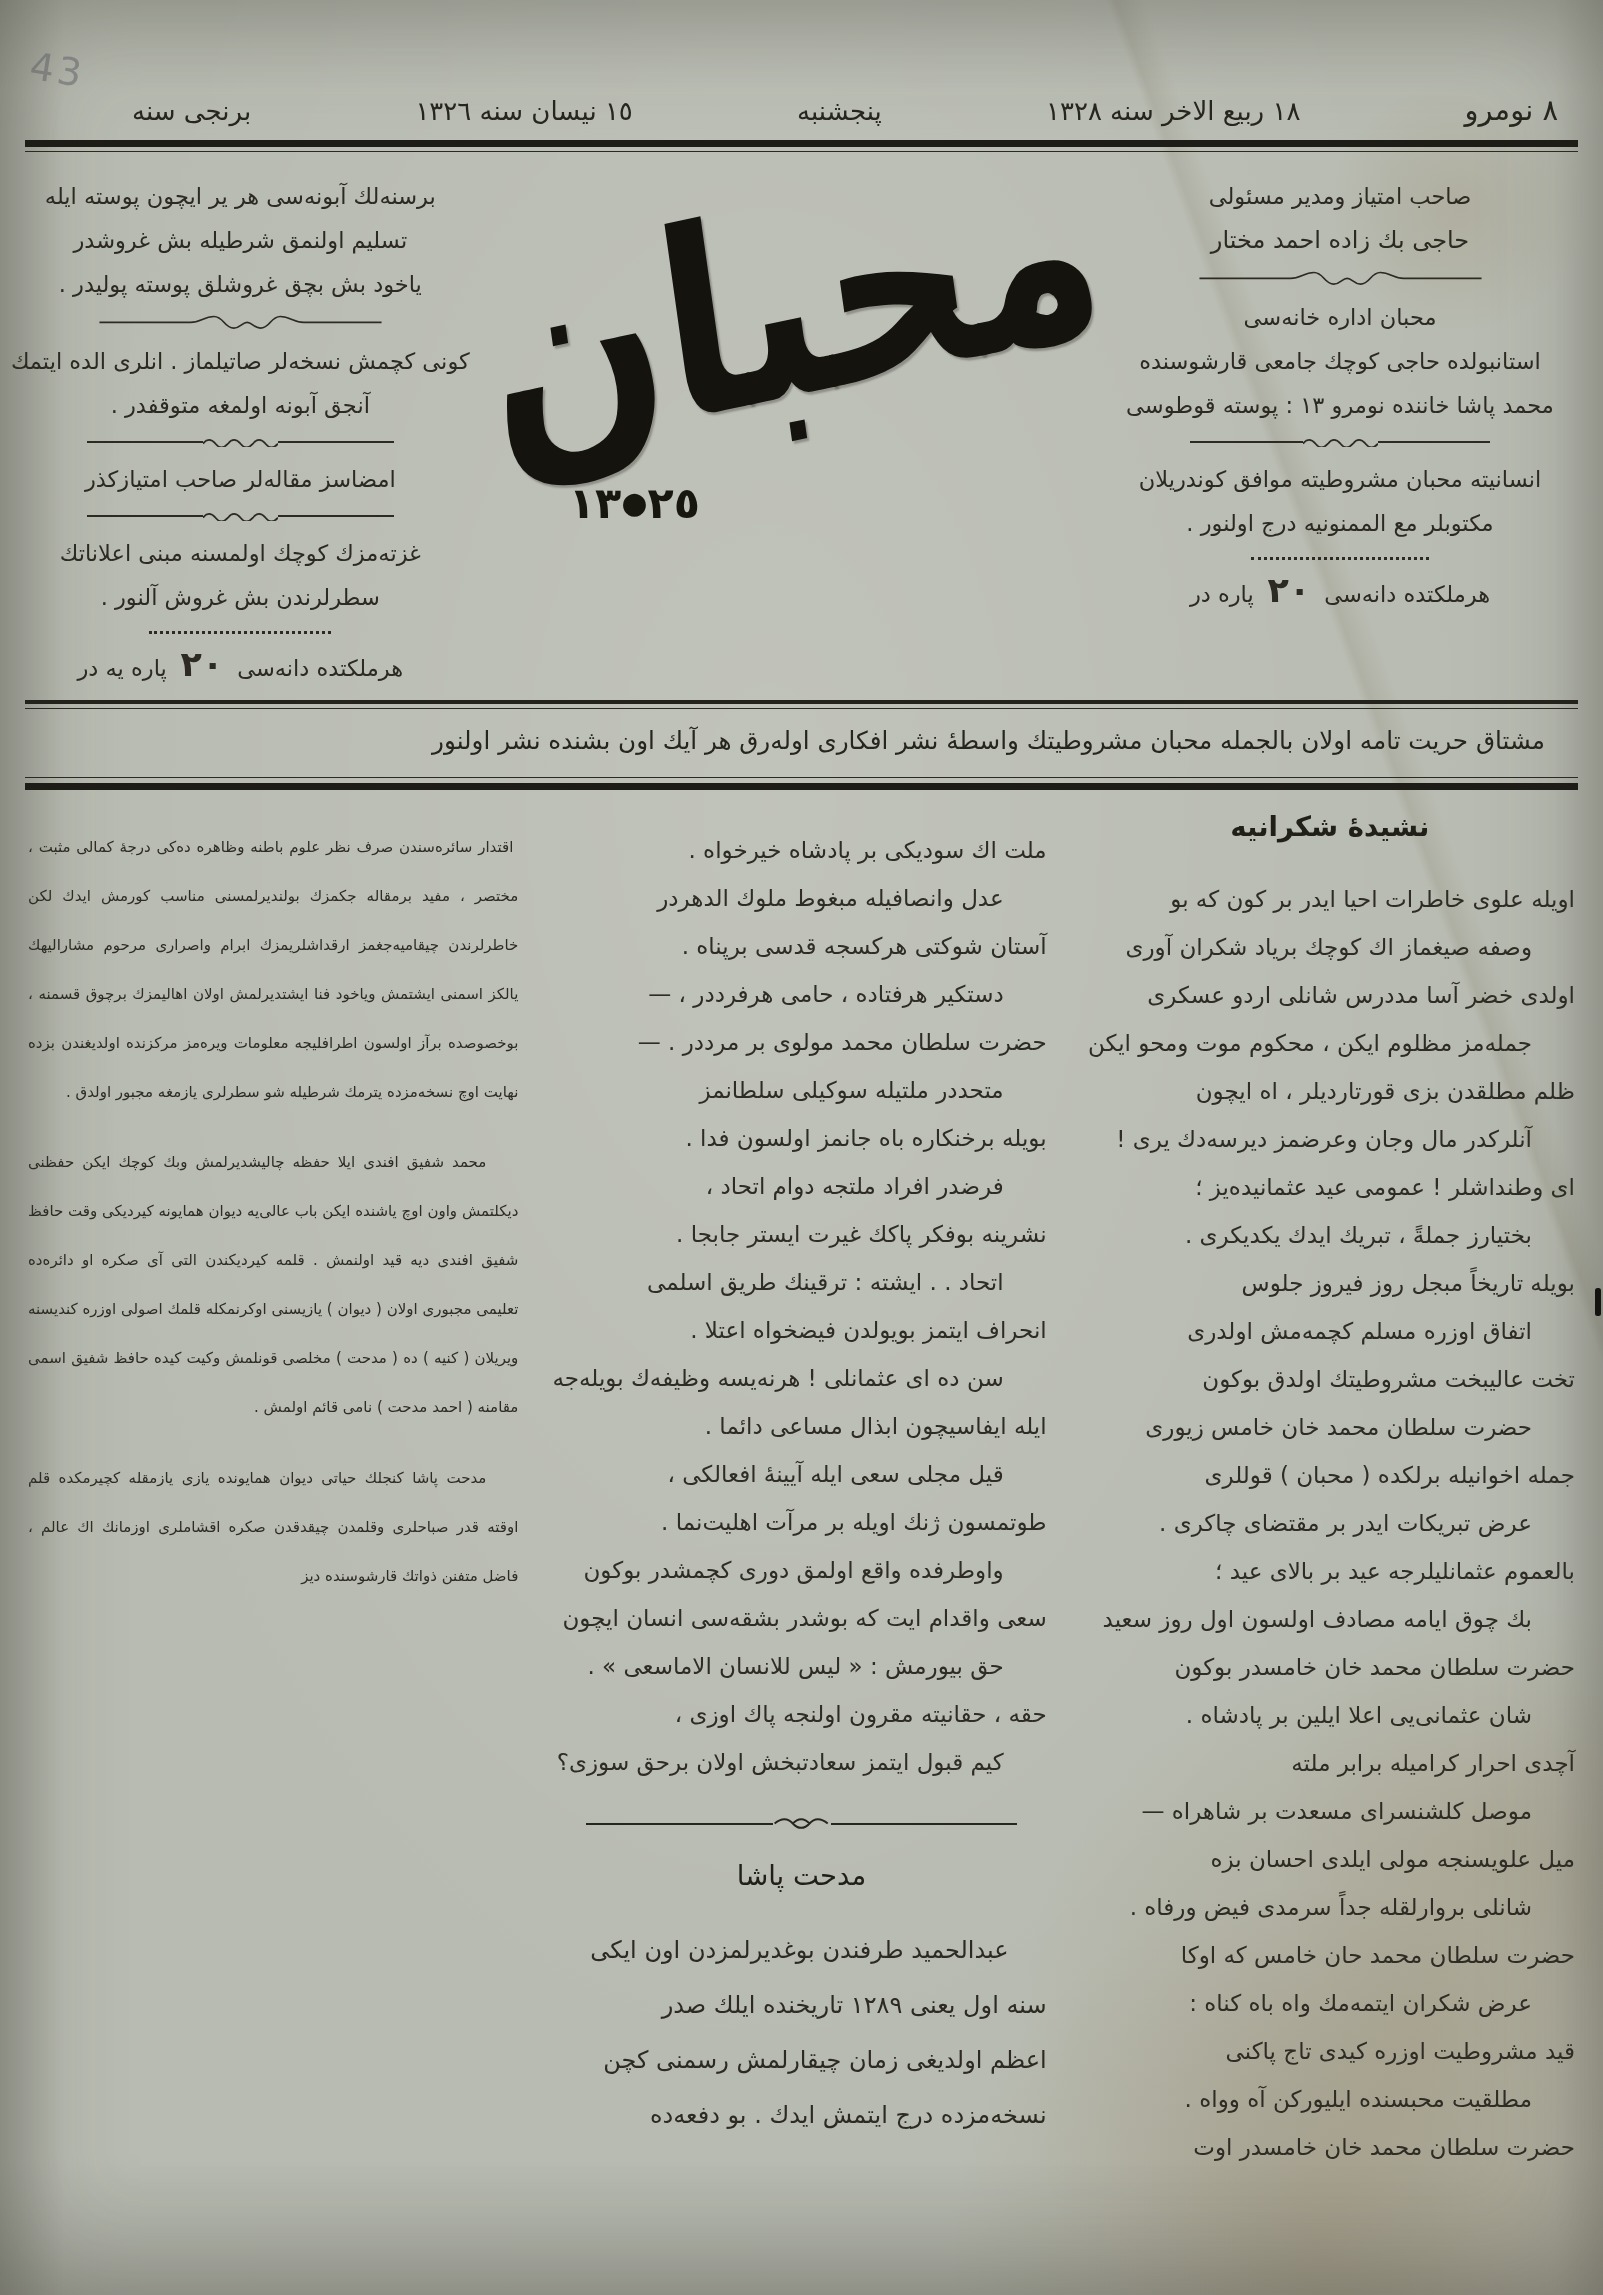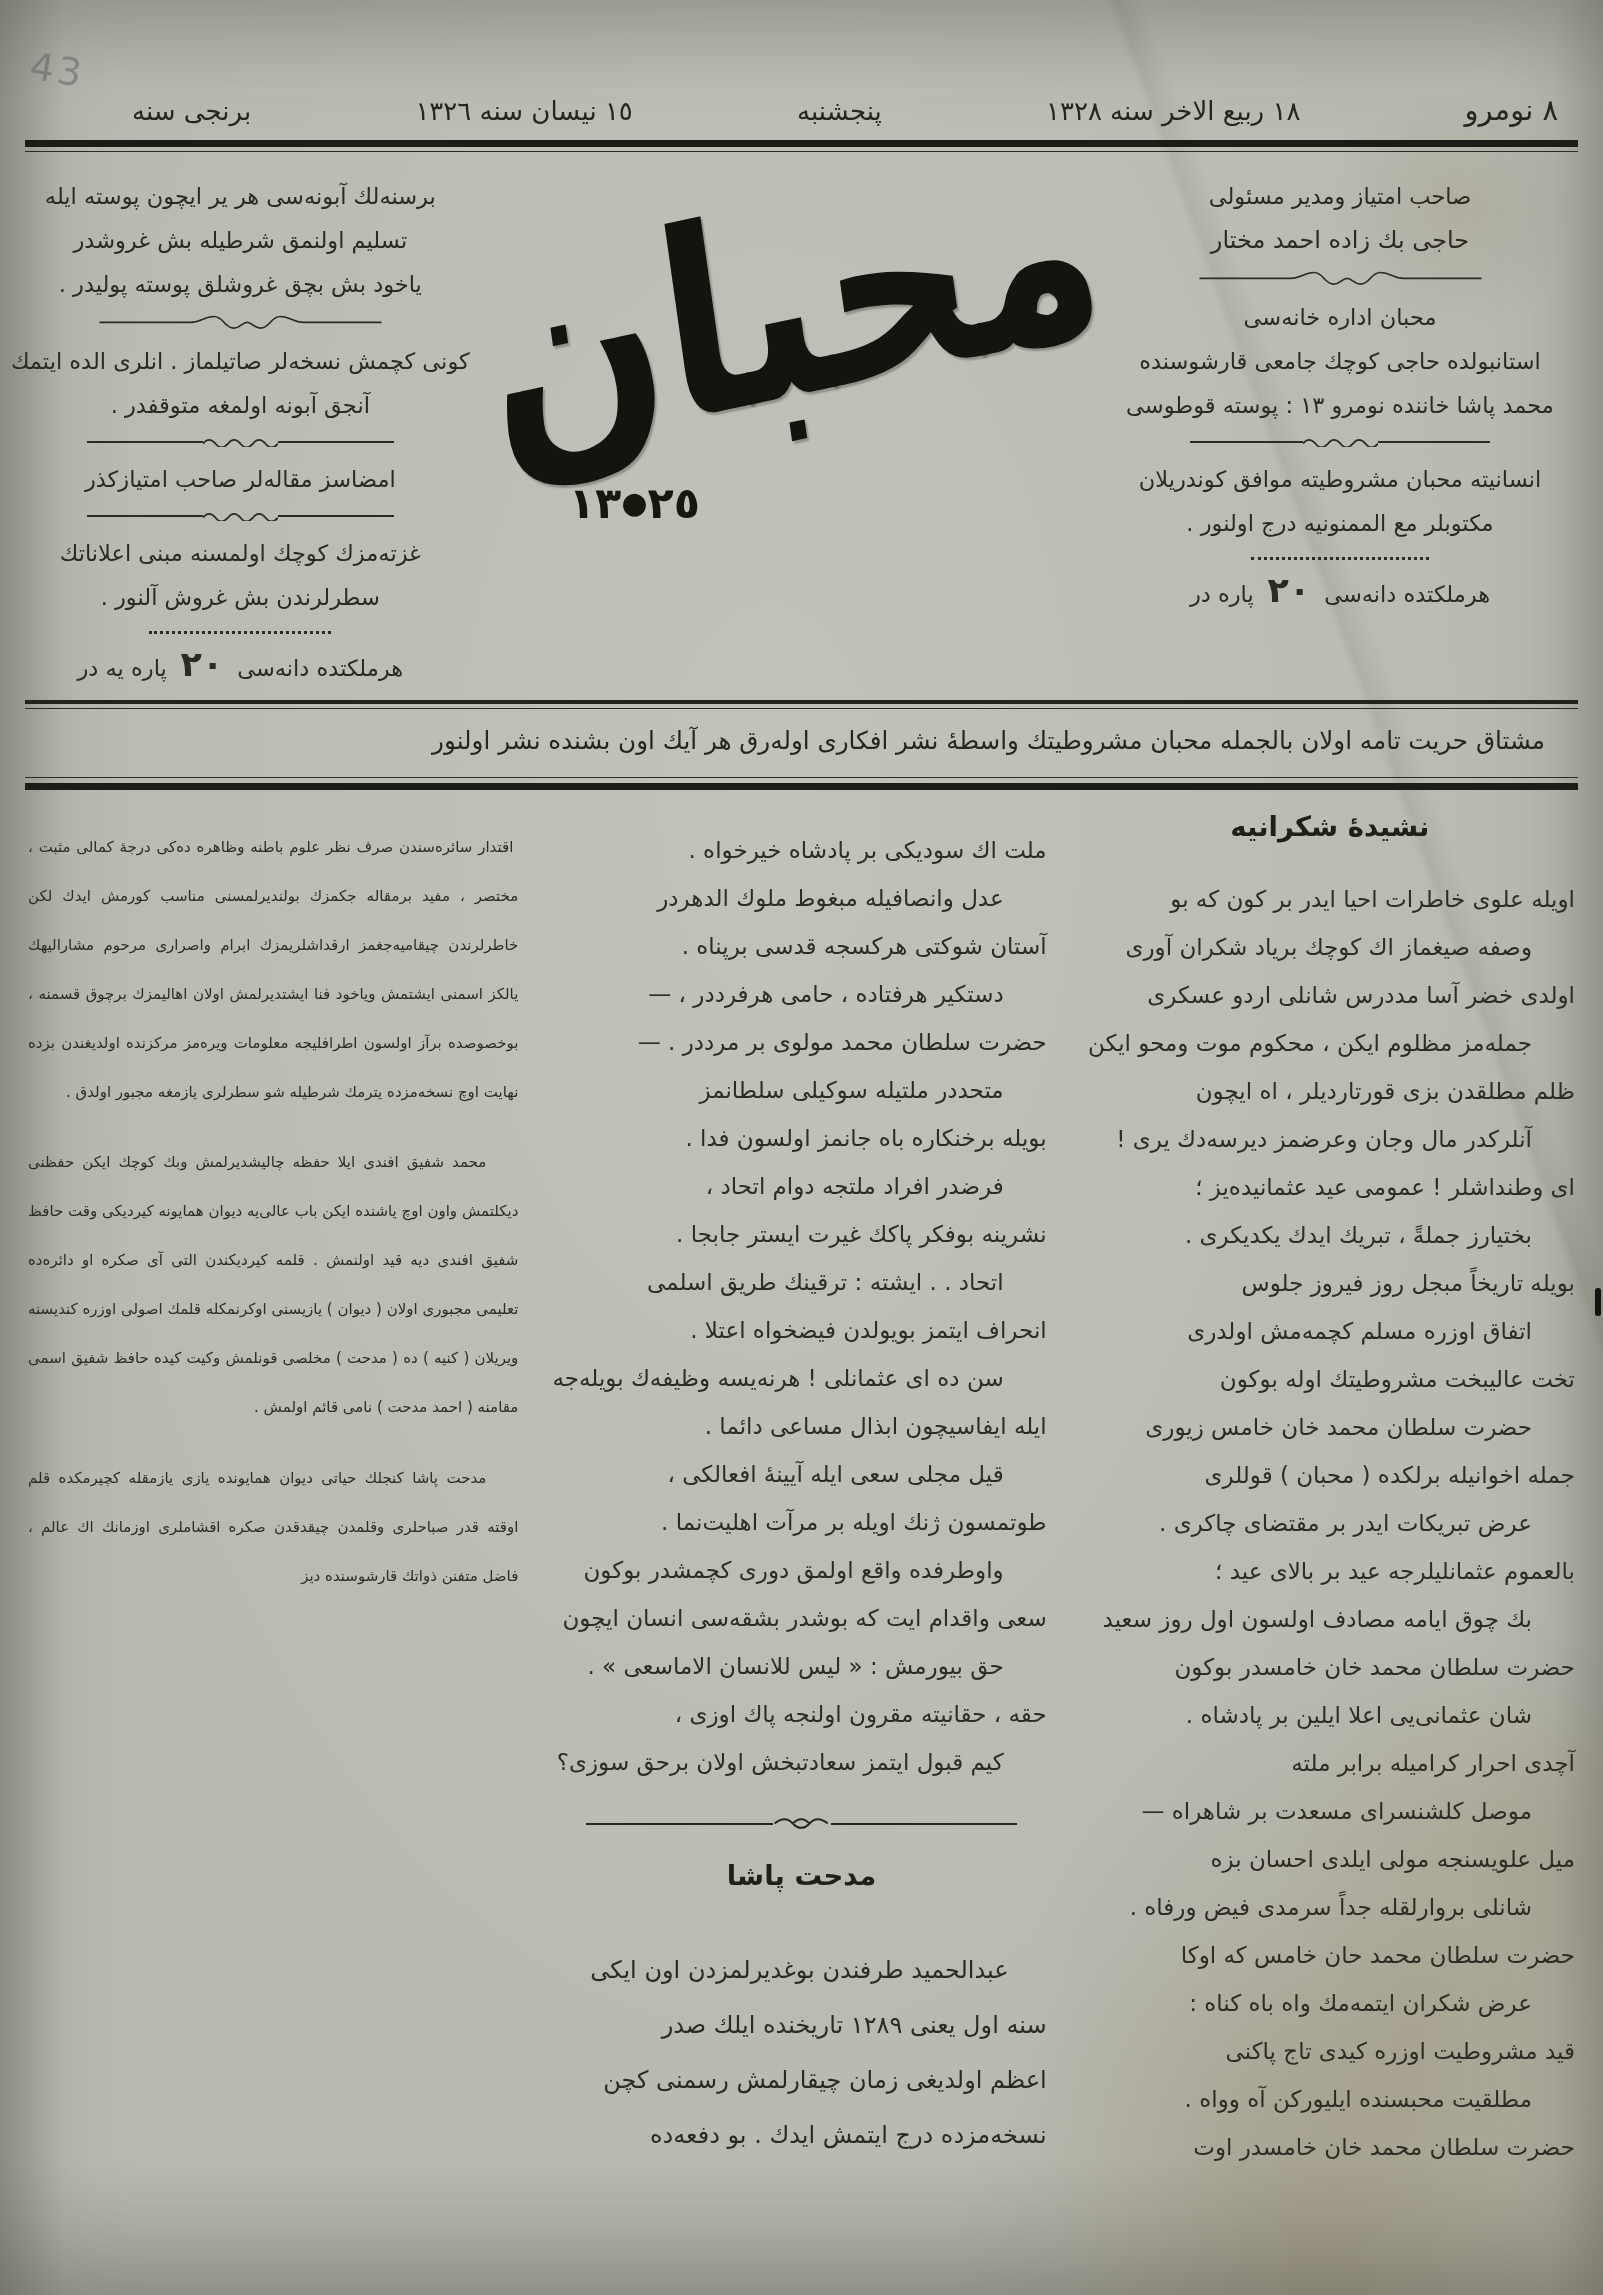--- a/index.html
+++ b/index.html
@@ -187,7 +187,7 @@
           <div>بختيارز جملةً ، تبريك ايدك يكديكرى .</div>
           <div>بويله تاريخاً مبجل روز فيروز جلوس</div>
           <div>اتفاق اوزره مسلم كچمه‌مش اولدرى</div>
-          <div>تخت عاليبخت مشروطيتك اوله بوكون</div>
+          <div>تخت عاليبخت مشروطيتك اولدق بوكون</div>
           <div>حضرت سلطان محمد خان خامس زيورى</div>
           <div>جمله اخوانيله برلكده ( محبان ) قوللرى</div>
           <div>عرض تبريكات ايدر بر مقتضاى چاكرى .</div>

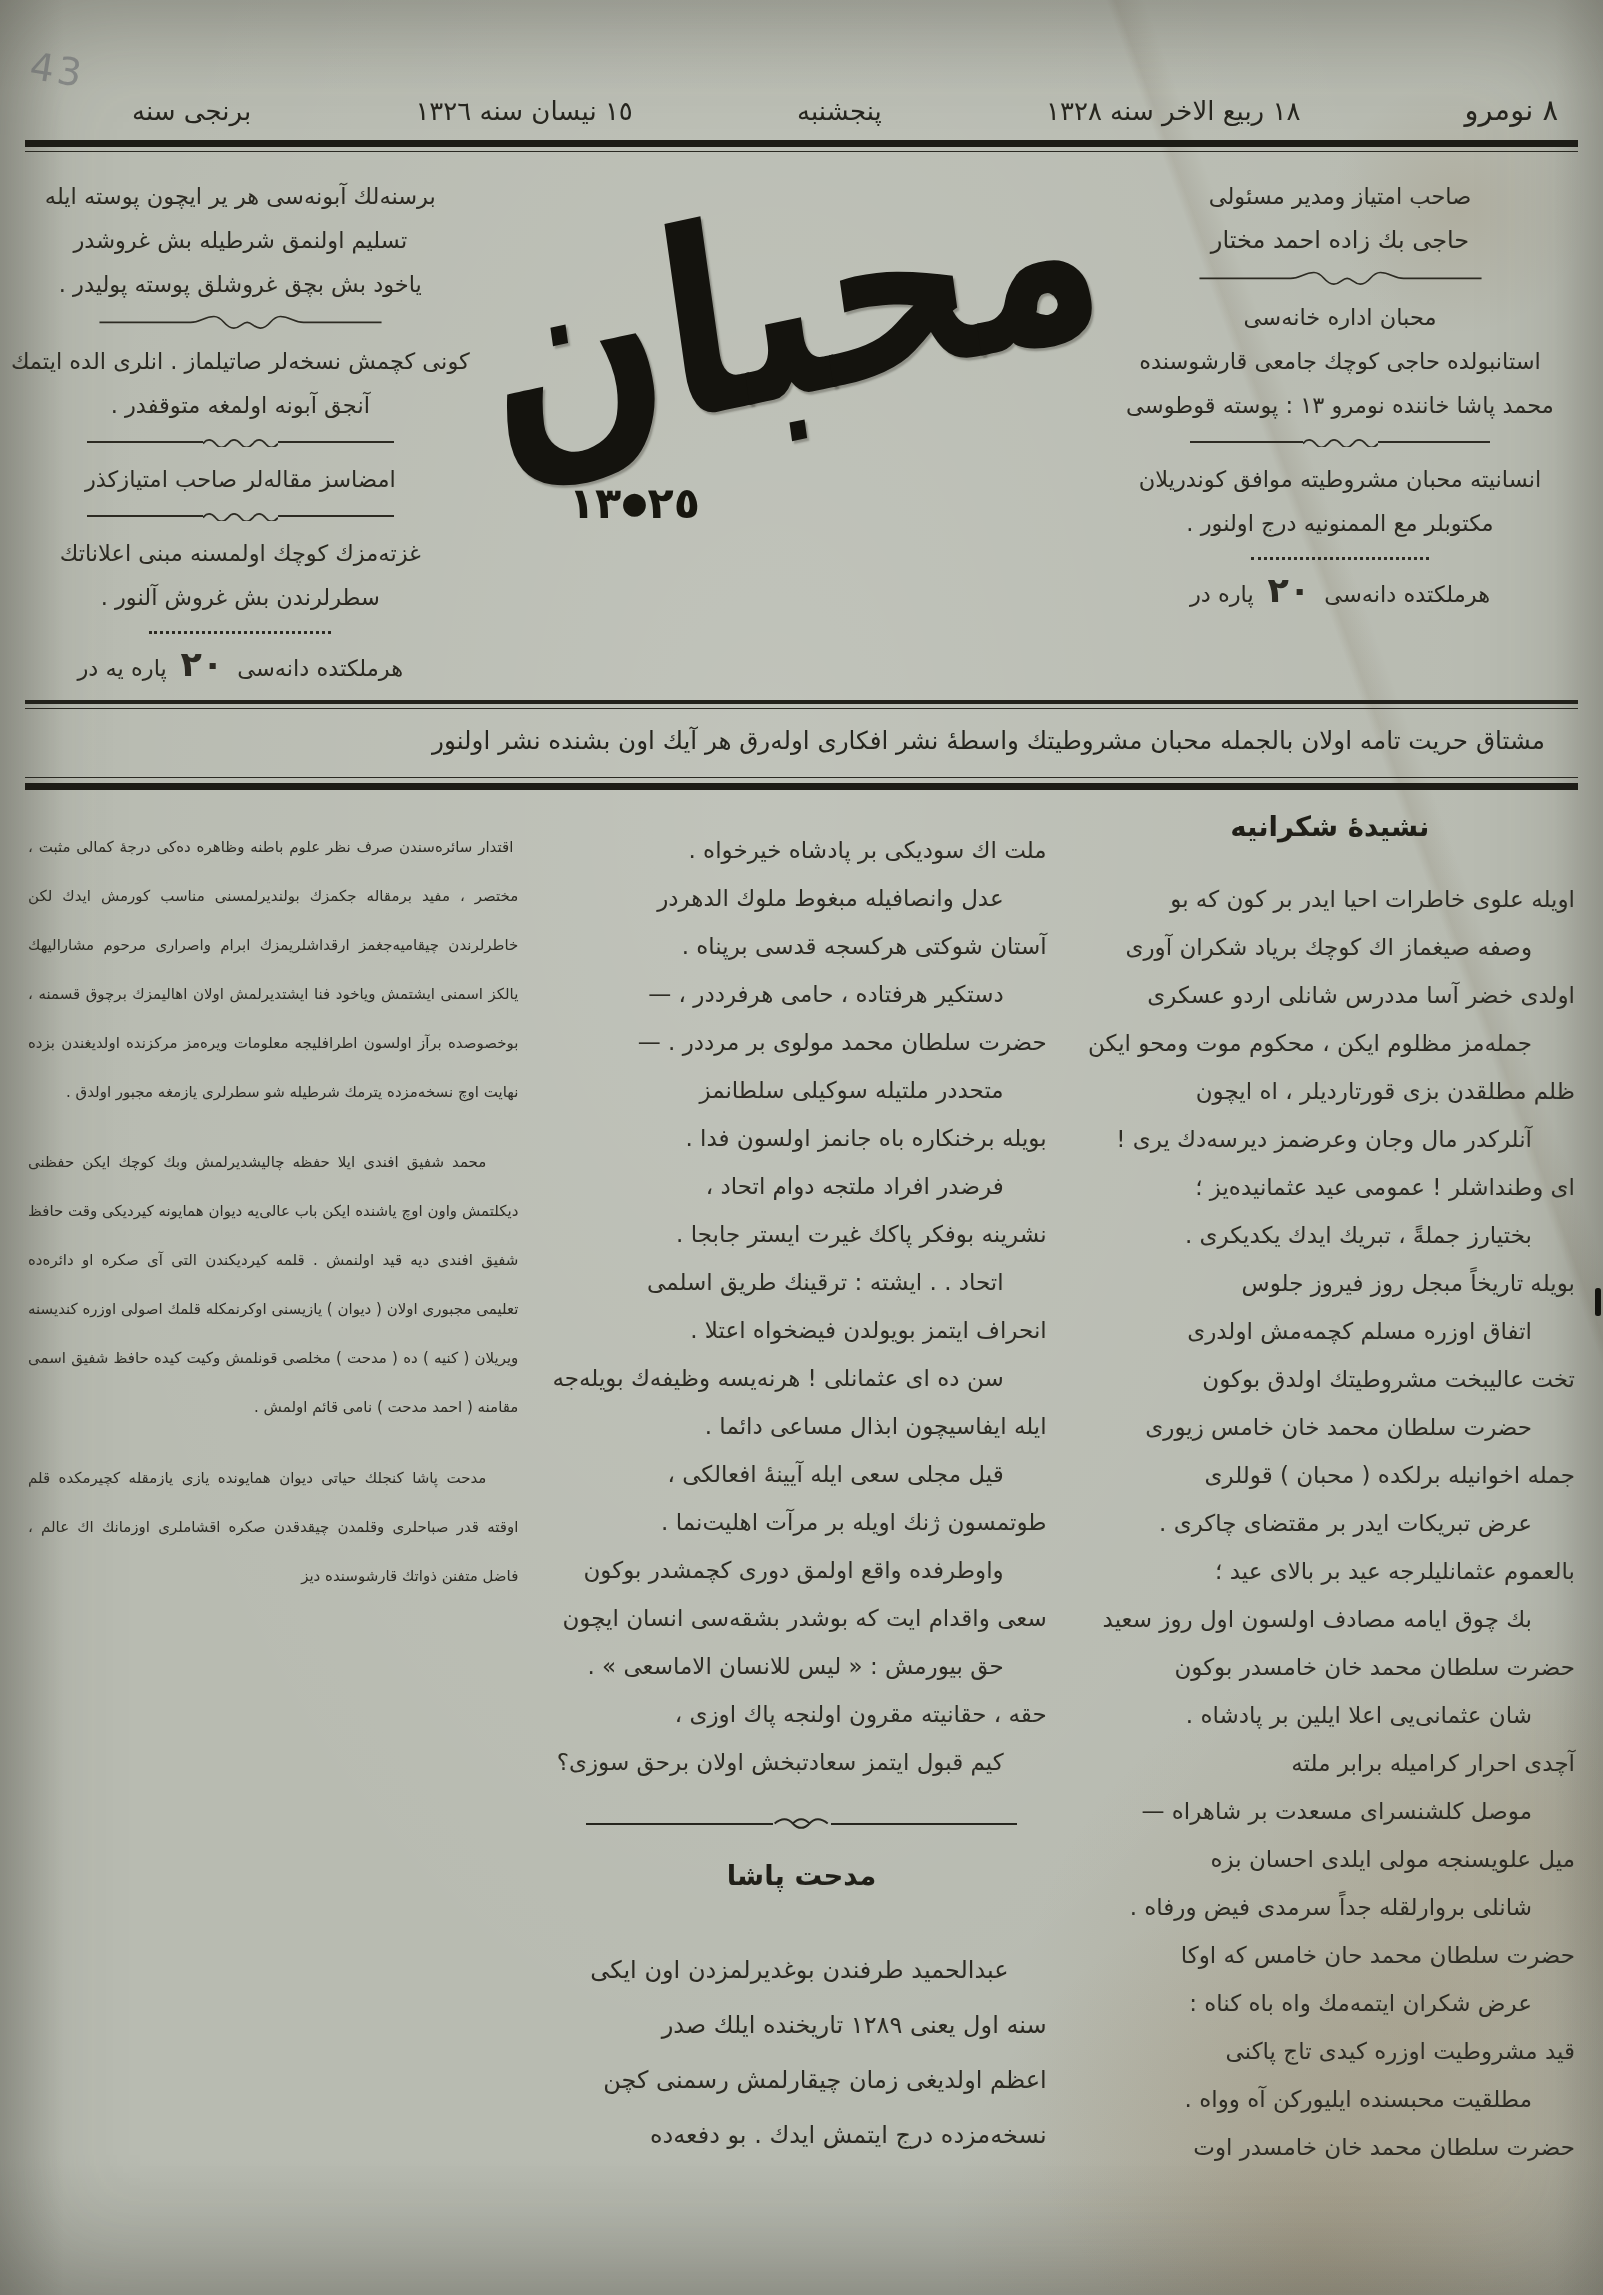--- a/index.html
+++ b/index.html
@@ -72,7 +72,7 @@
   .poem-lines > div:nth-child(even){padding-right:43px;}
   .mid-divider{display:flex; align-items:center; margin:30px 6% 6.7px;}
   .mid-divider::before,.mid-divider::after{content:""; flex:1; border-top:2.1px solid #26251e;}
-  .art-head{font-size:27.5px; font-weight:bold; text-align:center; margin:28px 0 52px; color:#201f18;}
+  .art-head{font-size:27.5px; font-weight:normal; text-align:center; margin:28px 0 32px; color:#201f18;}
   .article-lines > div{height:55px; line-height:55px; font-size:24px; white-space:nowrap; color:#2c2a22;}
   .article-lines > div:first-child{padding-right:38px;}
   .prose-wrap p{

